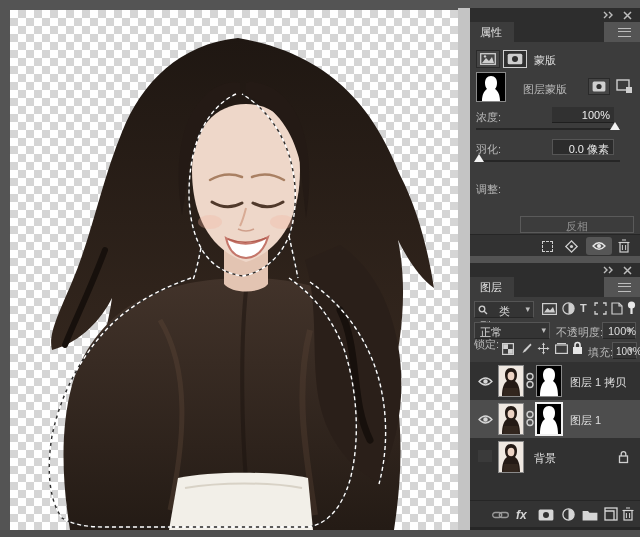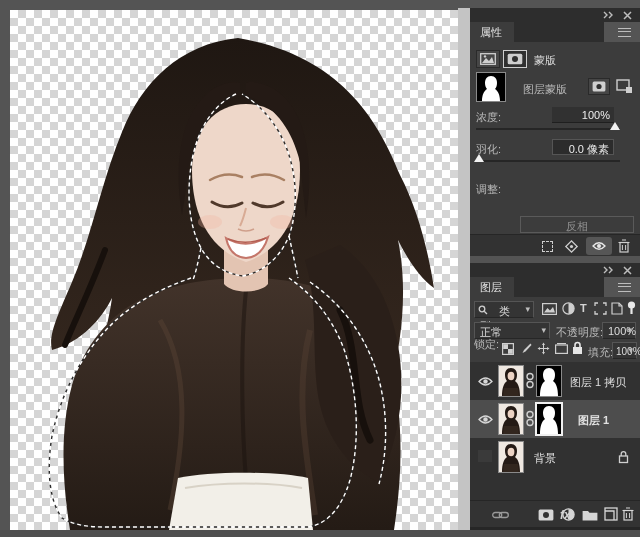--- a/index.html
+++ b/index.html
@@ -342,7 +342,7 @@
               <path d="M12,2 C8,2 6,5 6,9 C6,12 7,14 8,15 C5,17 3,22 3,30 L21,30 C21,22 19,17 16,15 C17,14 18,12 18,9 C18,5 16,2 12,2 Z" fill="#fff"></path>
             </svg>
         </div>
-        <span class="layer-name" style="left:108px;font-weight:bold;">图层 1</span>
+        <span class="layer-name" style="left:100px;">图层 1</span>
       </div>
 
       <div class="layer-row" style="top:76px;">

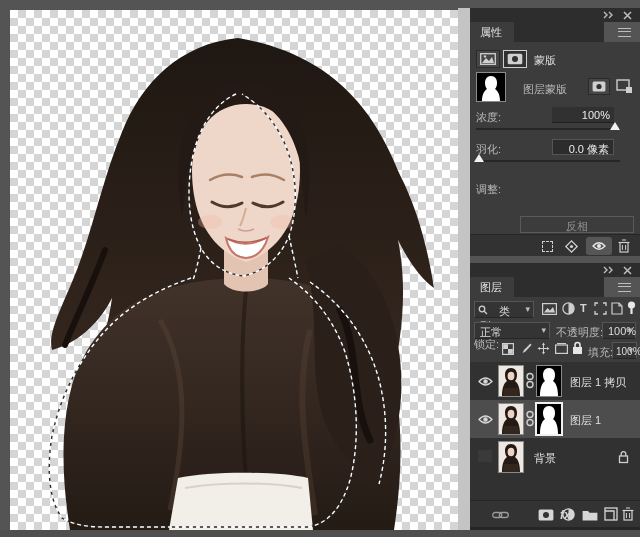--- a/index.html
+++ b/index.html
@@ -58,7 +58,7 @@
   .mini-iconbtn { position:absolute; width:24px; height:18px; background:#464646; border:1px solid #2a2a2a; display:flex; align-items:center; justify-content:center; }
   .mini-iconbtn.sel { border-color:#cfcfcf; background:#303030; }
   .glyph { font-size:11px; color:#d4d4d4; }
-  .fxg { font-style:italic; font-weight:bold; font-size:12px; color:#d4d4d4;margin-left:44px; }
+  .fxg { font-style:italic; font-weight:bold; font-size:12px; color:#d4d4d4; }
 </style>
 </head>
 <body>

